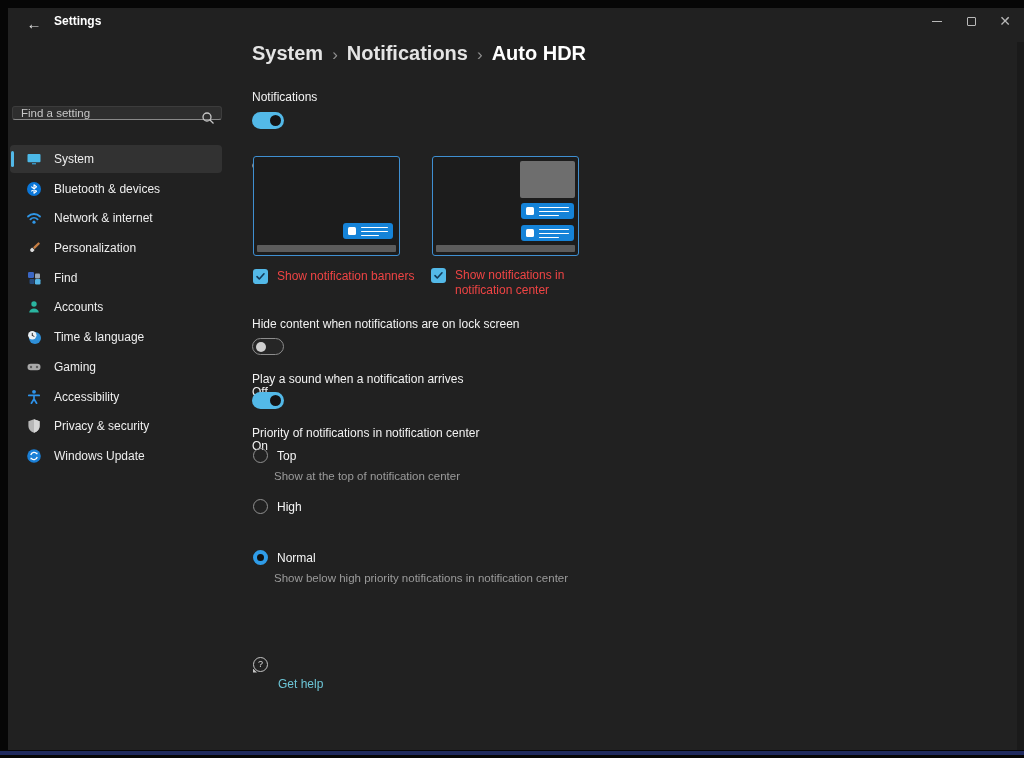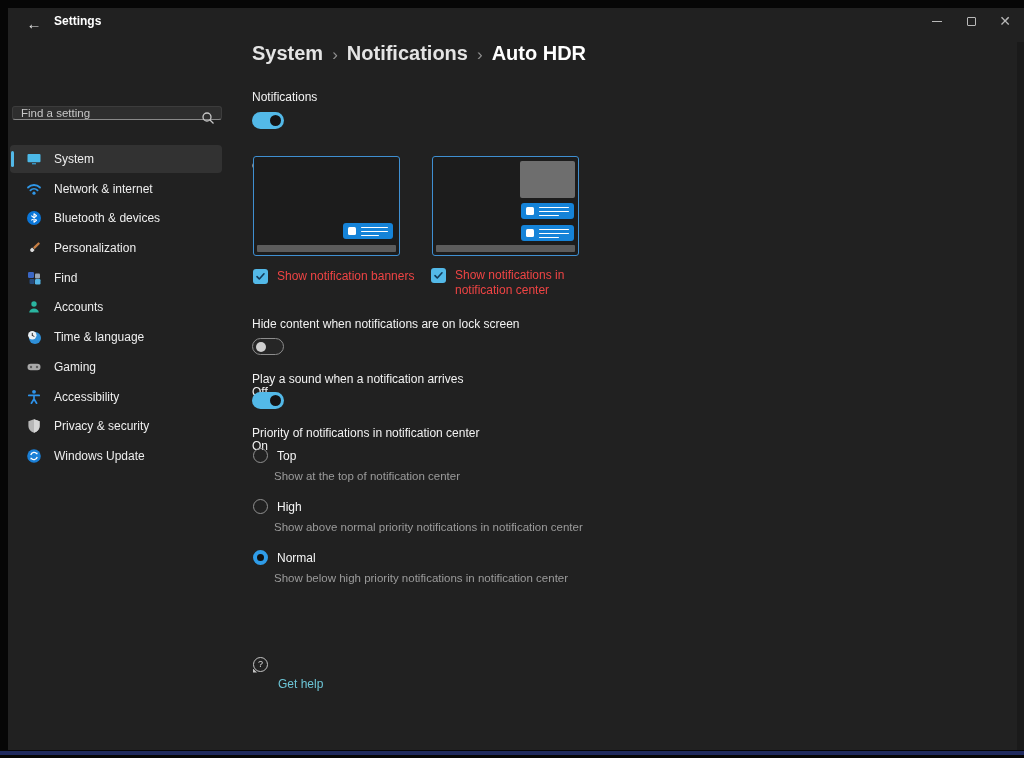--- a/index.html
+++ b/index.html
@@ -130,18 +130,18 @@
     </div>
     <div class="nav-item">
       <svg class="nav-ic" viewBox="0 0 16 16">
+        <circle cx="8" cy="8" r="7" fill="#0a76d8"></circle>
+        <path d="M5.3 5.6 L10.5 10.2 L8 12.2 L8 3.8 L10.5 5.8 L5.3 10.4" fill="none" stroke="#fff" stroke-width="1.1" stroke-linejoin="round"></path>
+      </svg>
+      <span class="nav-label">Bluetooth &amp; devices</span>
+    </div>
+    <div class="nav-item">
+      <svg class="nav-ic" viewBox="0 0 16 16">
         <path d="M2 6.5 A8.5 8.5 0 0 1 14 6.5" fill="none" stroke="#2f97e8" stroke-width="1.8" stroke-linecap="round"></path>
         <path d="M4.4 9.3 A5.2 5.2 0 0 1 11.6 9.3" fill="none" stroke="#2f97e8" stroke-width="1.8" stroke-linecap="round"></path>
         <circle cx="8" cy="12.2" r="1.6" fill="#2f97e8"></circle>
       </svg>
       <span class="nav-label">Network &amp; internet</span>
-    </div>
-    <div class="nav-item">
-      <svg class="nav-ic" viewBox="0 0 16 16">
-        <circle cx="8" cy="8" r="7" fill="#0a76d8"></circle>
-        <path d="M5.3 5.6 L10.5 10.2 L8 12.2 L8 3.8 L10.5 5.8 L5.3 10.4" fill="none" stroke="#fff" stroke-width="1.1" stroke-linejoin="round"></path>
-      </svg>
-      <span class="nav-label">Bluetooth &amp; devices</span>
     </div>
     <div class="nav-item">
       <svg class="nav-ic" viewBox="0 0 16 16">

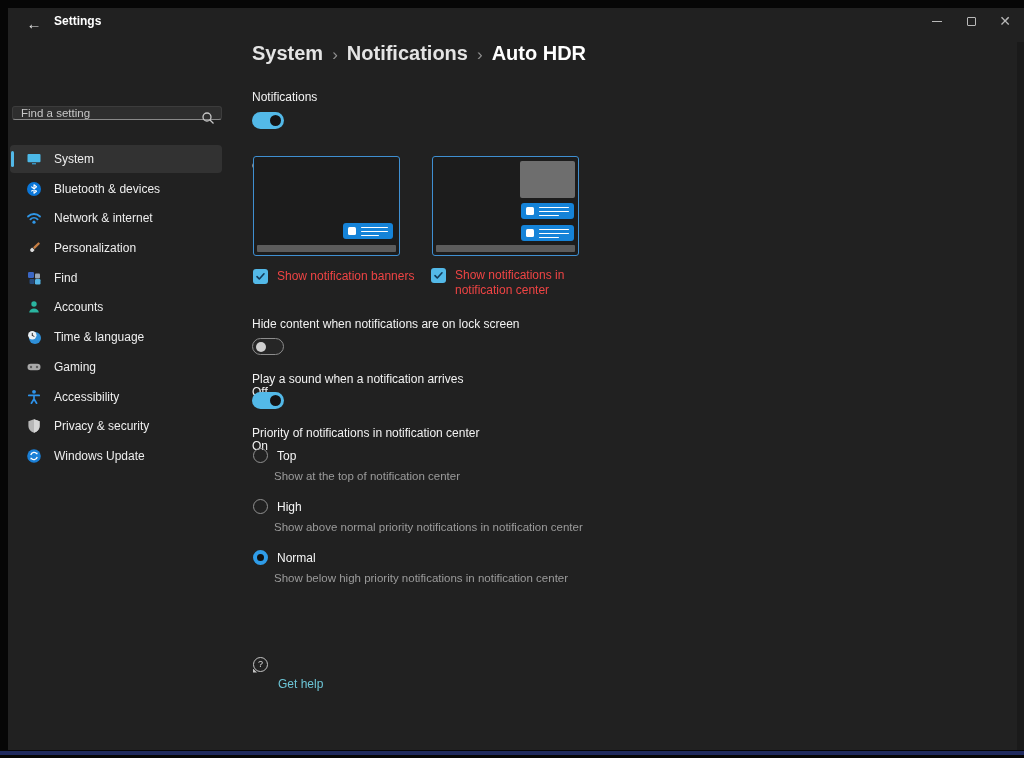--- a/index.html
+++ b/index.html
@@ -304,7 +304,6 @@
     <span class="radio"></span>
     <span class="radio-label">High</span>
   </div>
-  <div class="desc" style="left:266px; top:513px;">Show above normal priority notifications in notification center</div>
 
   <div class="radio-row" style="left:245px; top:542px;">
     <span class="radio sel"></span>

